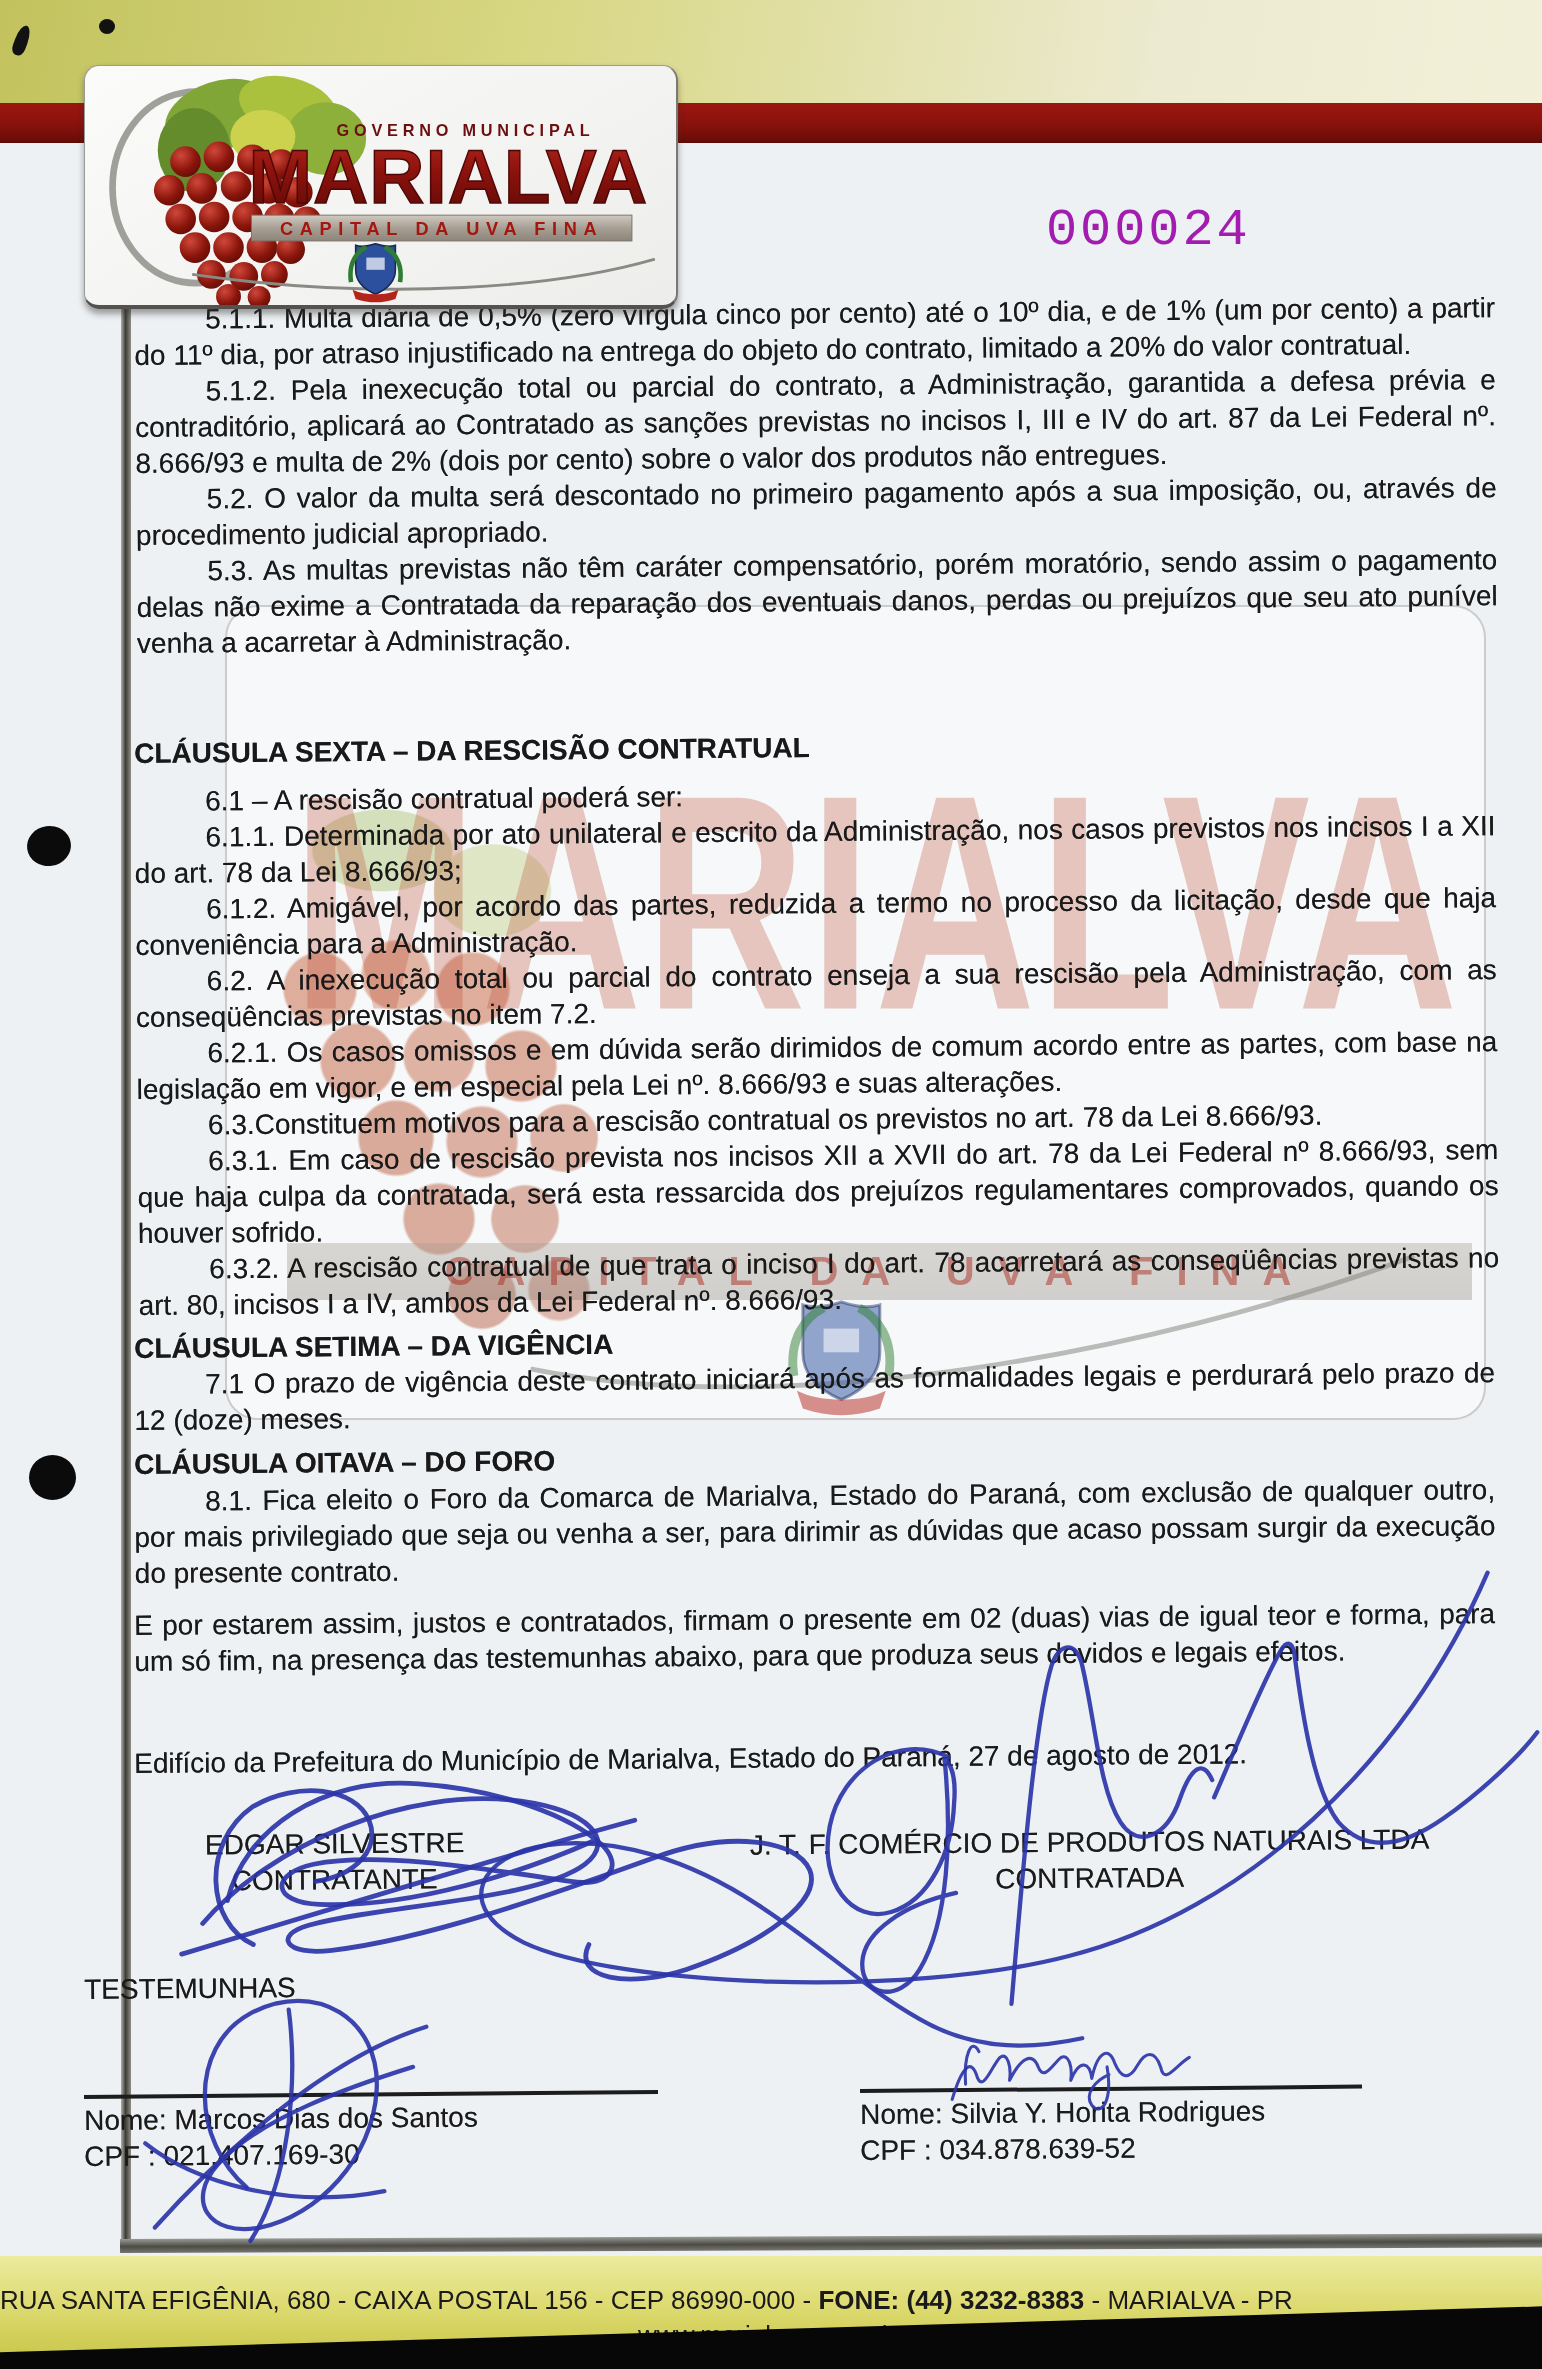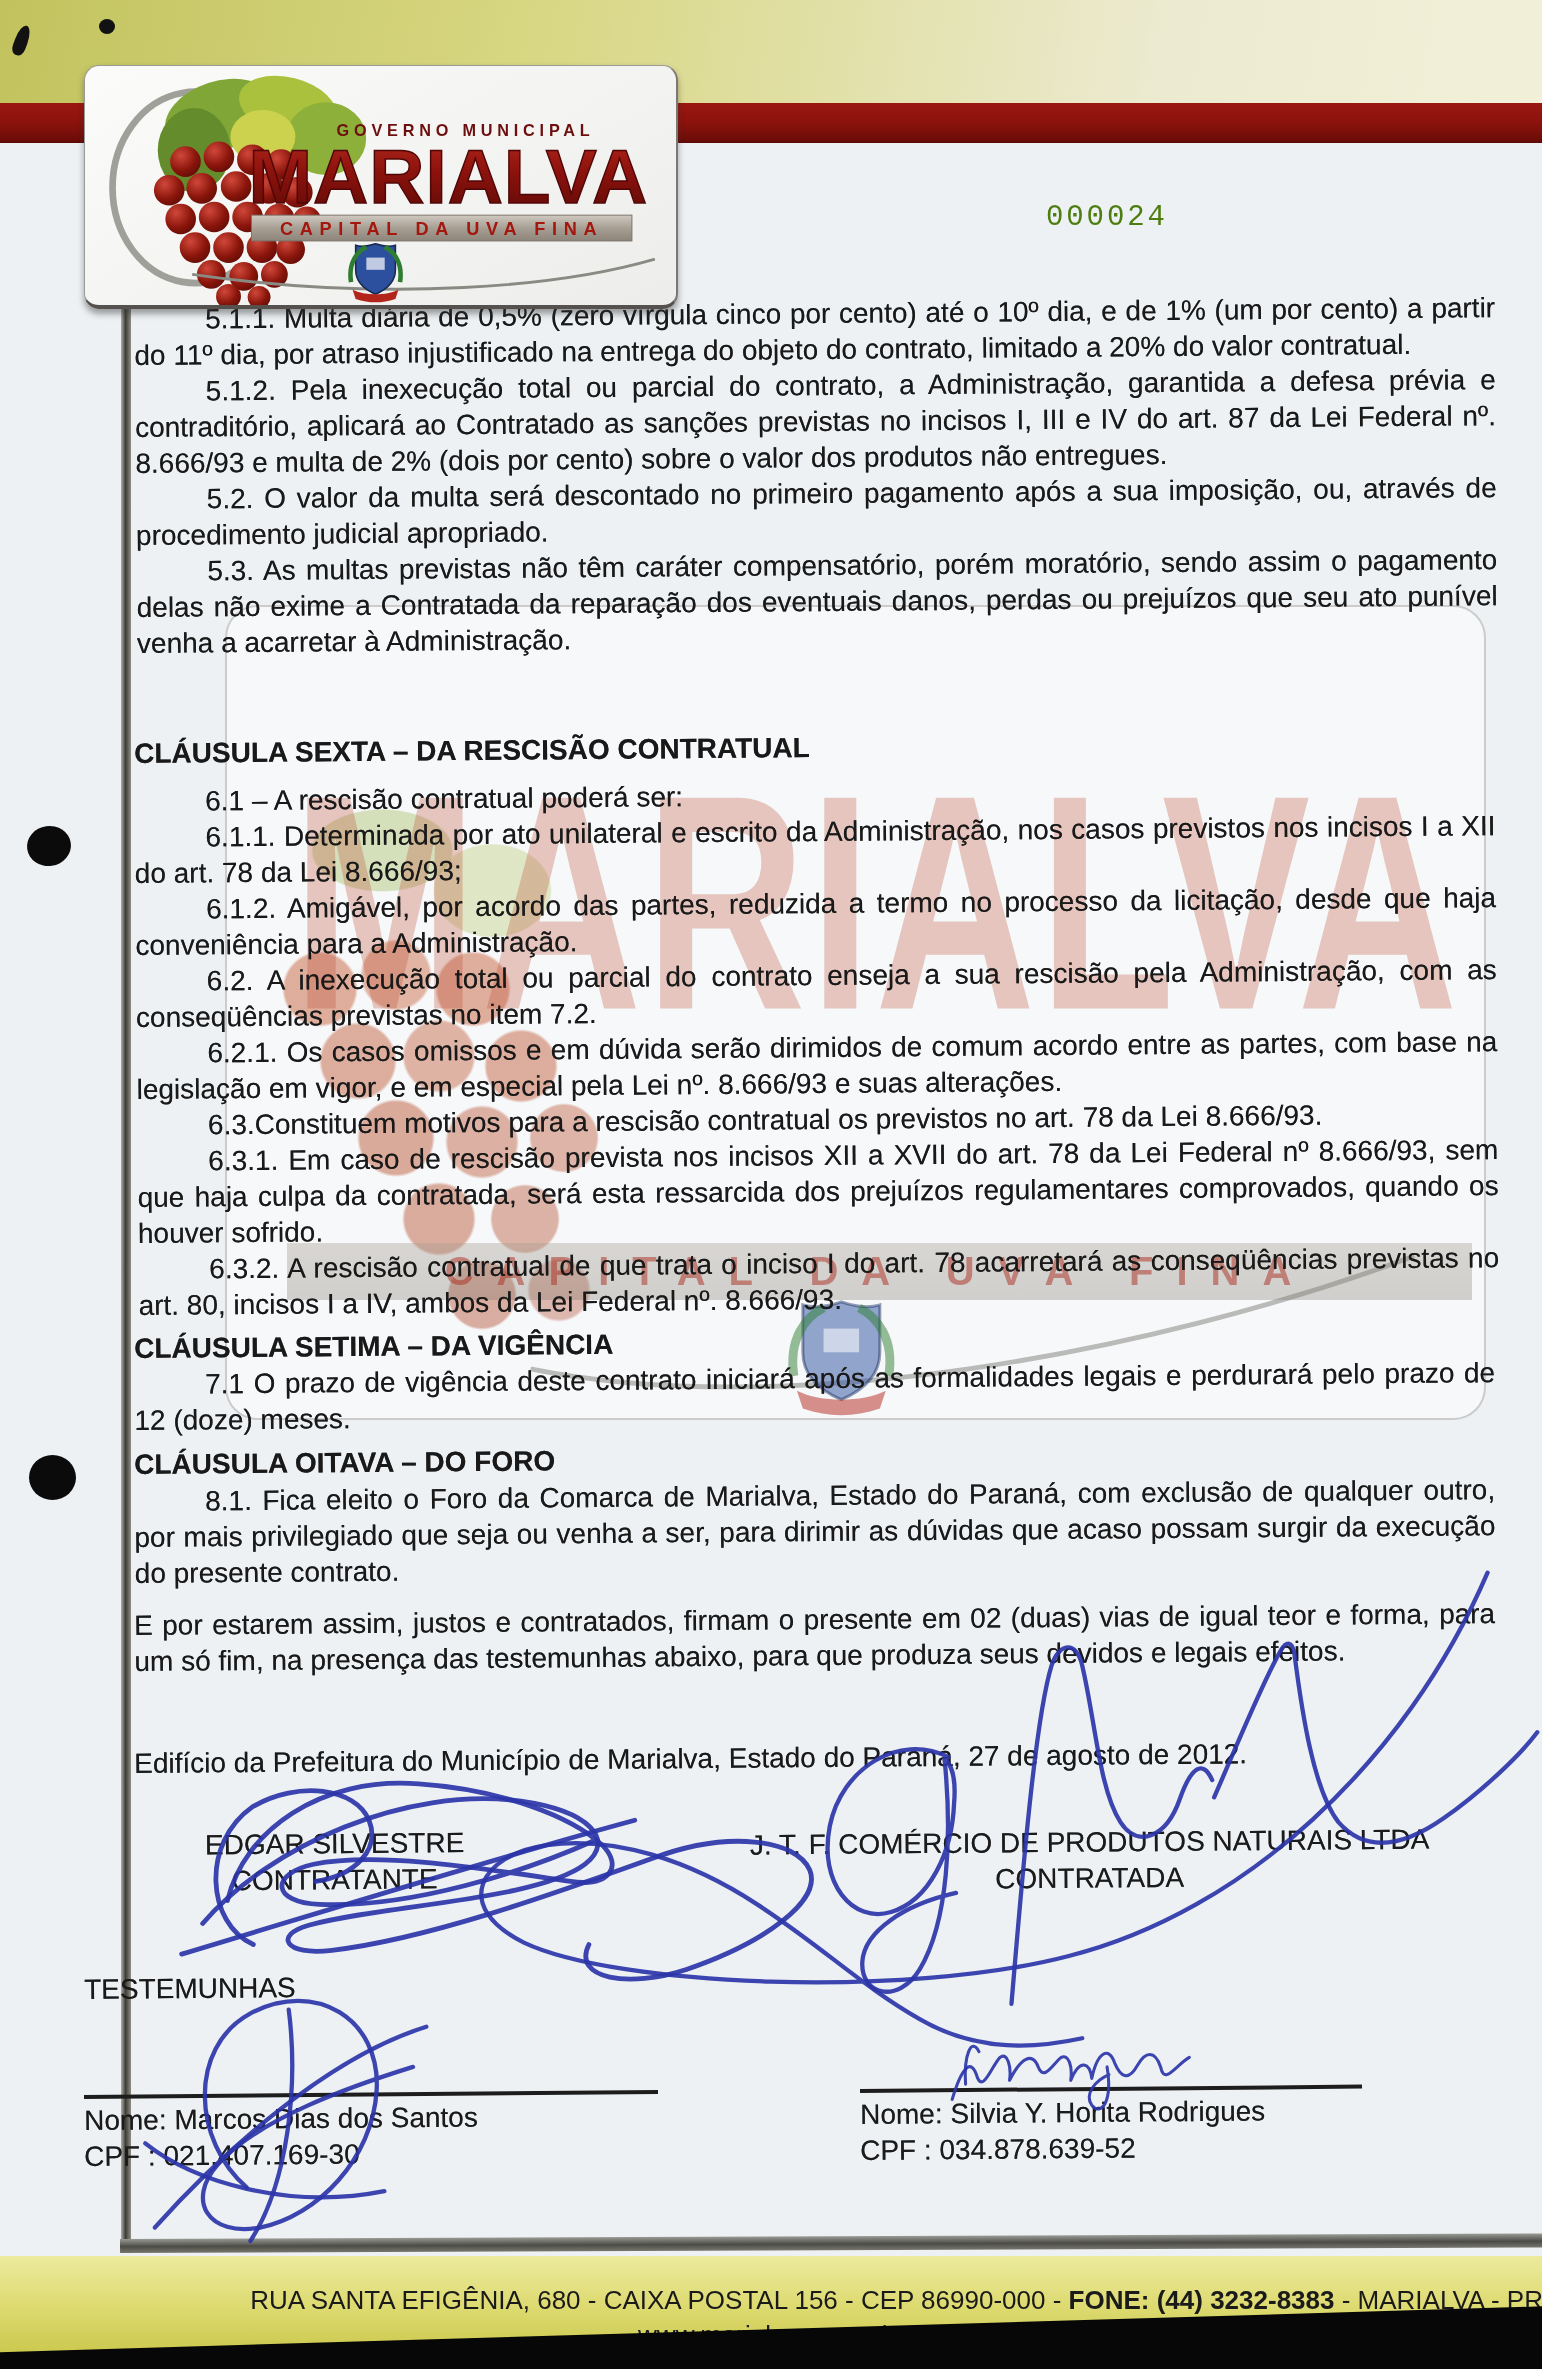--- a/index.html
+++ b/index.html
@@ -32,7 +32,7 @@
   .logo-card svg{display:block;width:100%;height:100%;}
   
   .page-number{position:absolute;left:1046px;top:201px;width:210px;z-index:4;
-        font-family:"Liberation Mono",monospace;font-size:29px;letter-spacing:2.9px;color:#4d7c0f;}
+        font-family:"Liberation Mono",monospace;font-size:52px;letter-spacing:2.9px;color:#a21caf;}
   
   .watermark{position:absolute;left:172px;top:593px;width:1319px;height:879px;z-index:1;}
   .wm-card{position:absolute;left:53px;top:11.5px;width:1257px;height:811px;border-radius:32.5px;

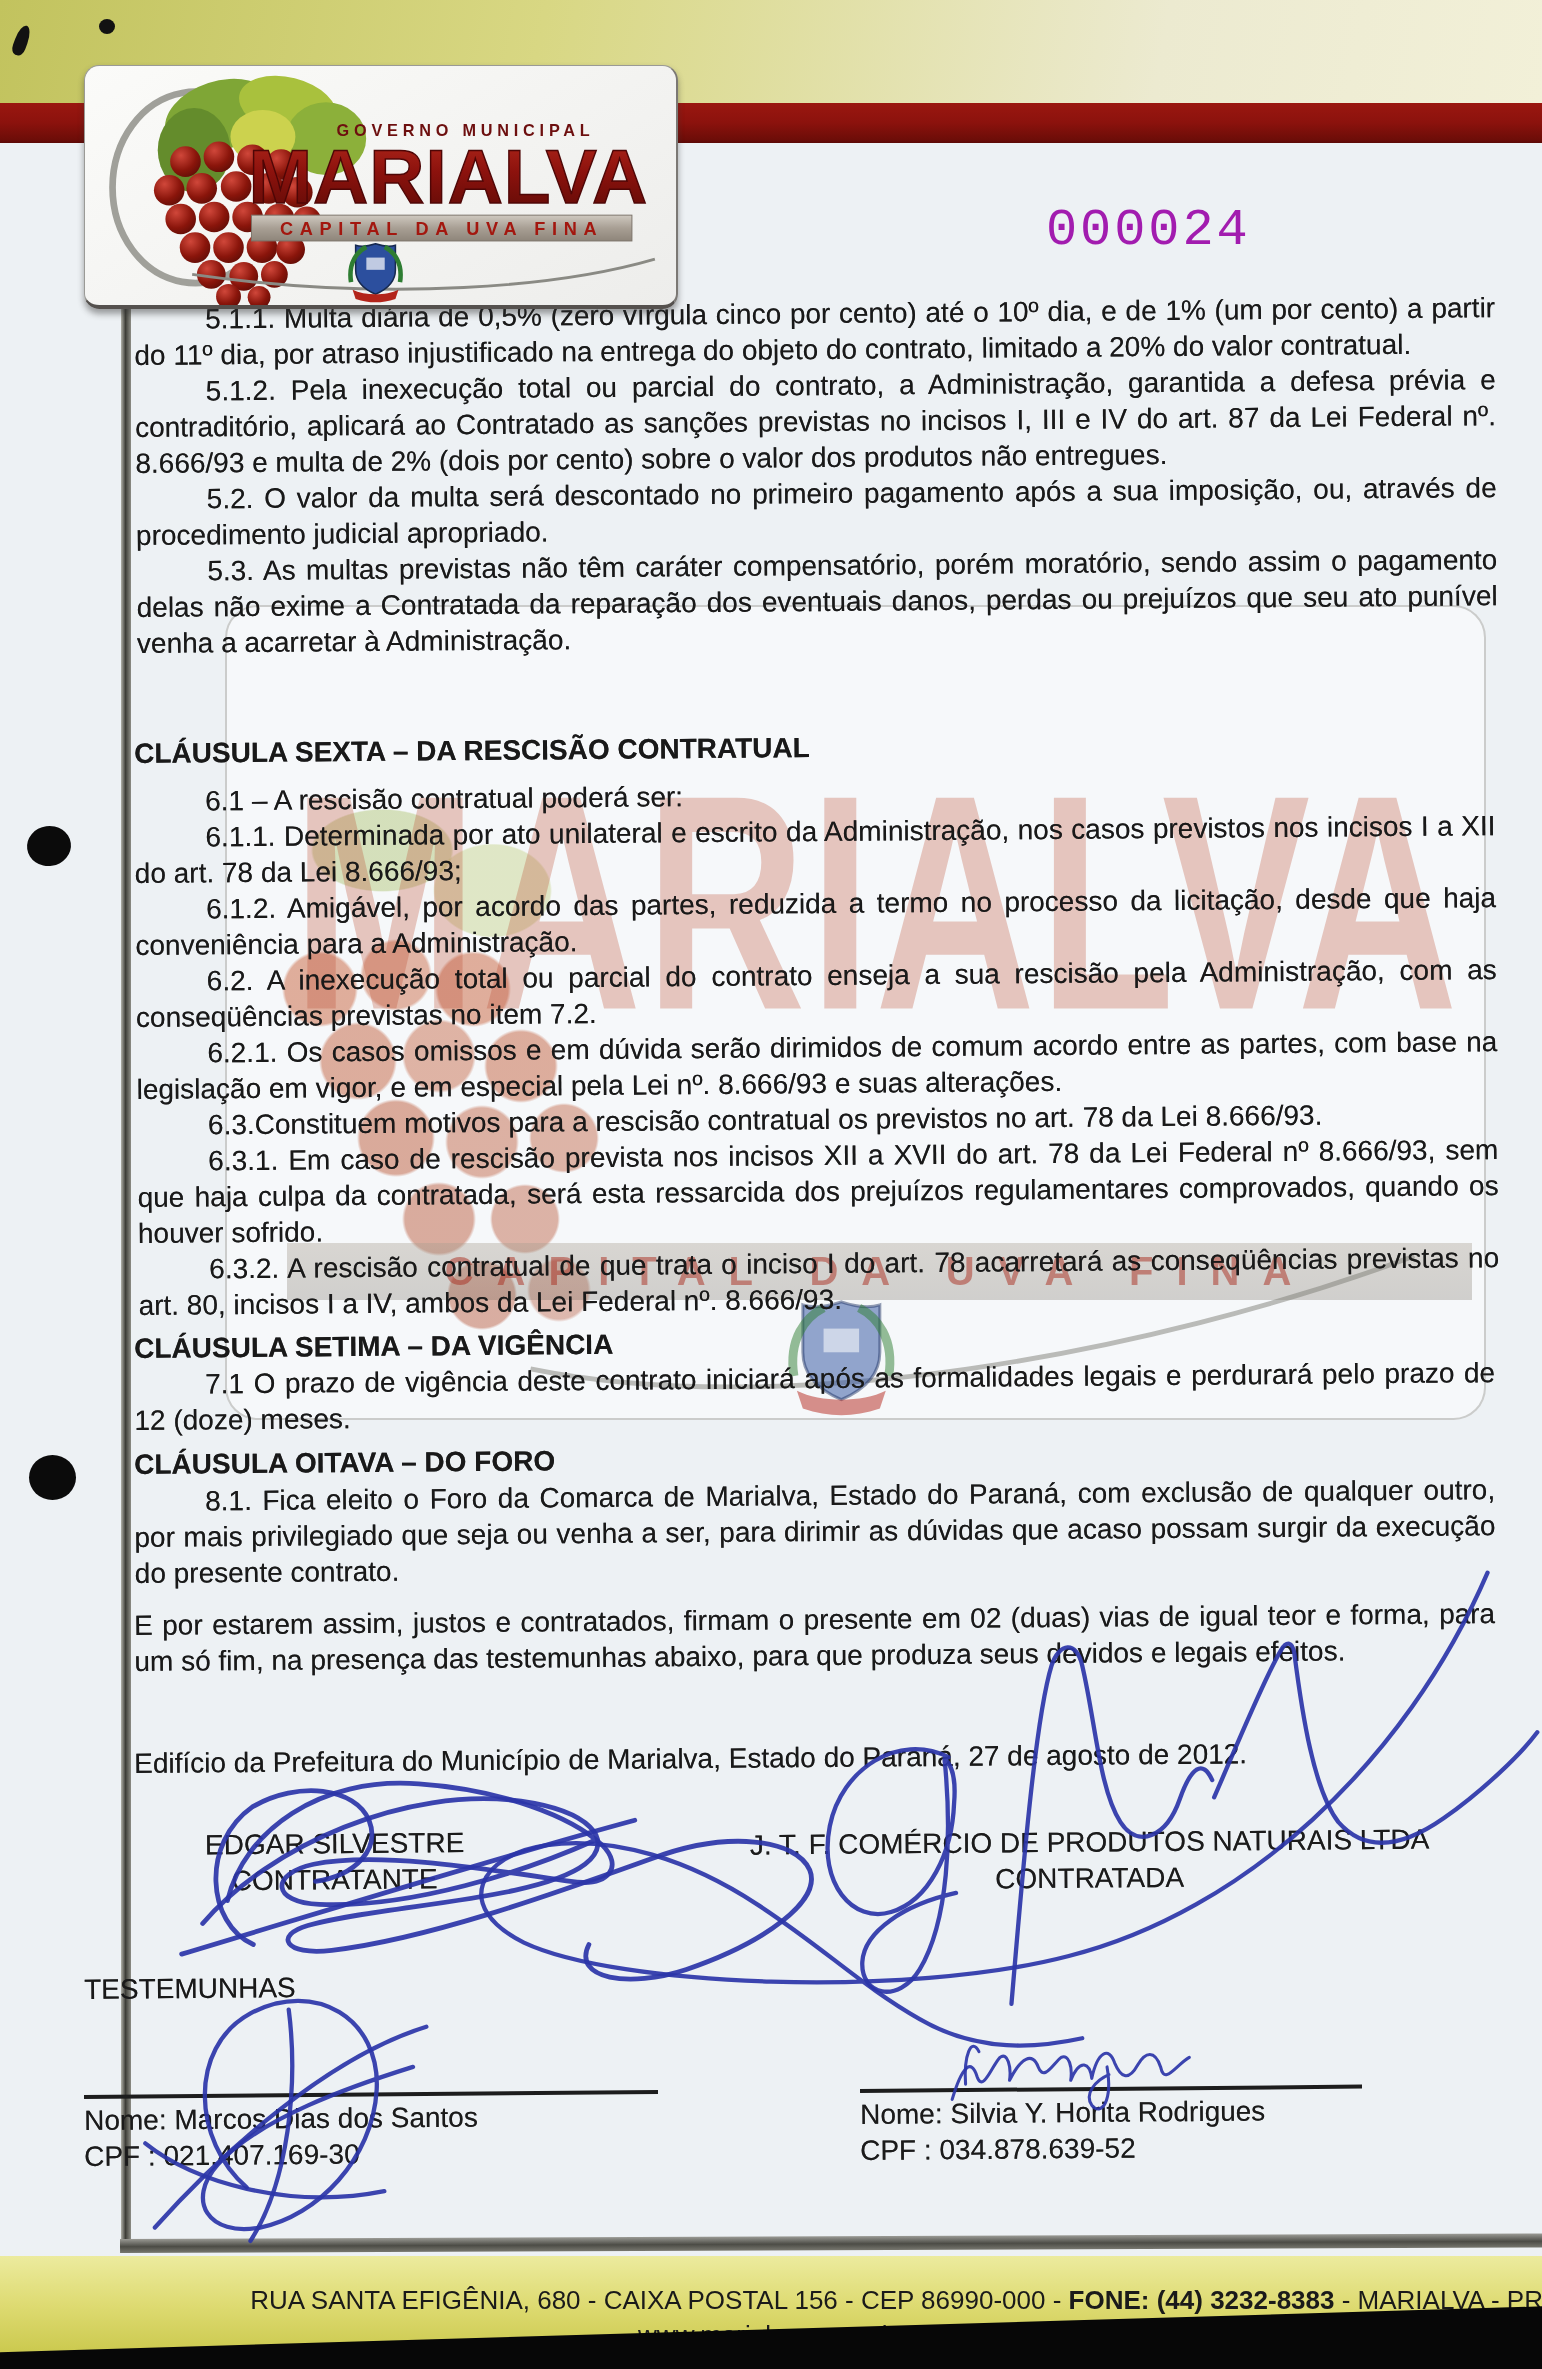--- a/index.html
+++ b/index.html
@@ -80,7 +80,7 @@
   
   .footer{position:absolute;left:0;top:2256px;width:1543px;height:114px;z-index:4;
       background:linear-gradient(to bottom,#eceb9e 0%,#ddda70 45%,#cbc94e 85%,#c0bf40 100%);}
-  .f-line1{margin-top:29px;text-align:right;font-size:26px;color:#1a1a1a;white-space:pre;padding-left:12px;}
+  .f-line1{margin-top:29px;text-align:left;font-size:26px;color:#1a1a1a;white-space:pre;}
   .f-bold{font-weight:bold;}
   .f-line2{margin-top:3.8px;text-align:center;font-size:26px;color:#1e1e1e;}
   .scan-black{position:absolute;left:-29px;top:2353px;width:1625px;height:91px;background:#070707;

